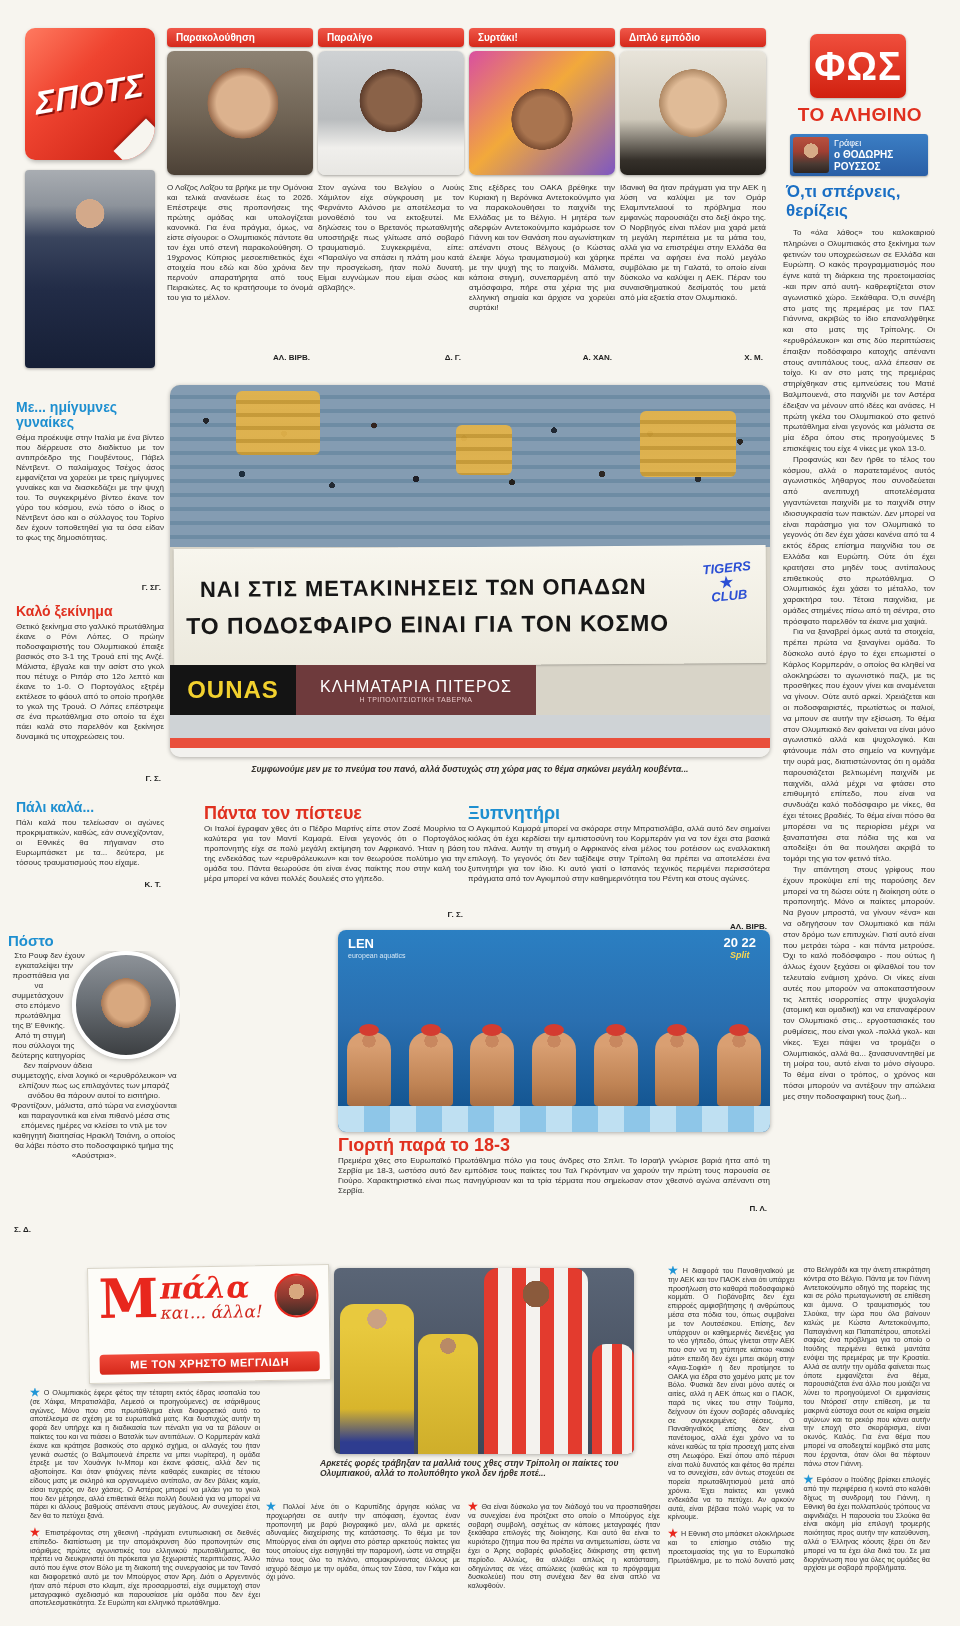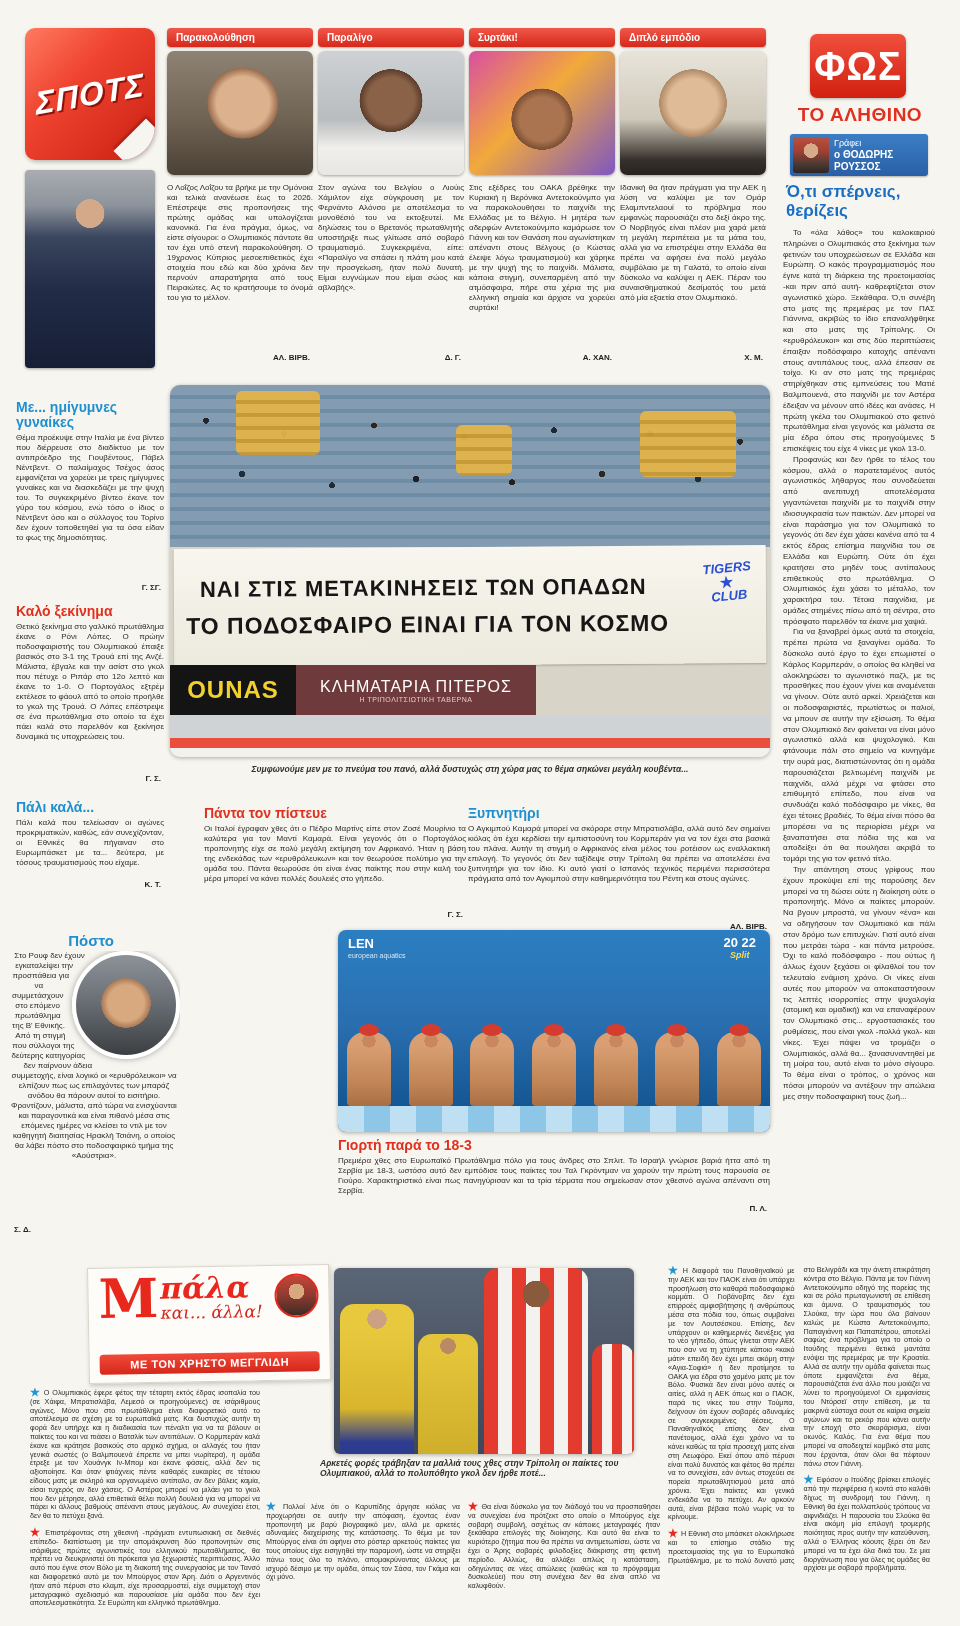--- a/index.html
+++ b/index.html
@@ -113,7 +113,7 @@
   
   .art-pisteve{left:204px;top:806px;width:262px}
   .art-ksipn{left:468px;top:806px;width:302px}
-  .mid-t{font-size:14px}
+  .mid-t{font-size:18px}
   .h84{height:84px}.h96{height:96px}.h150{height:150px}.h60{height:60px}.h135{height:148px}
 
   

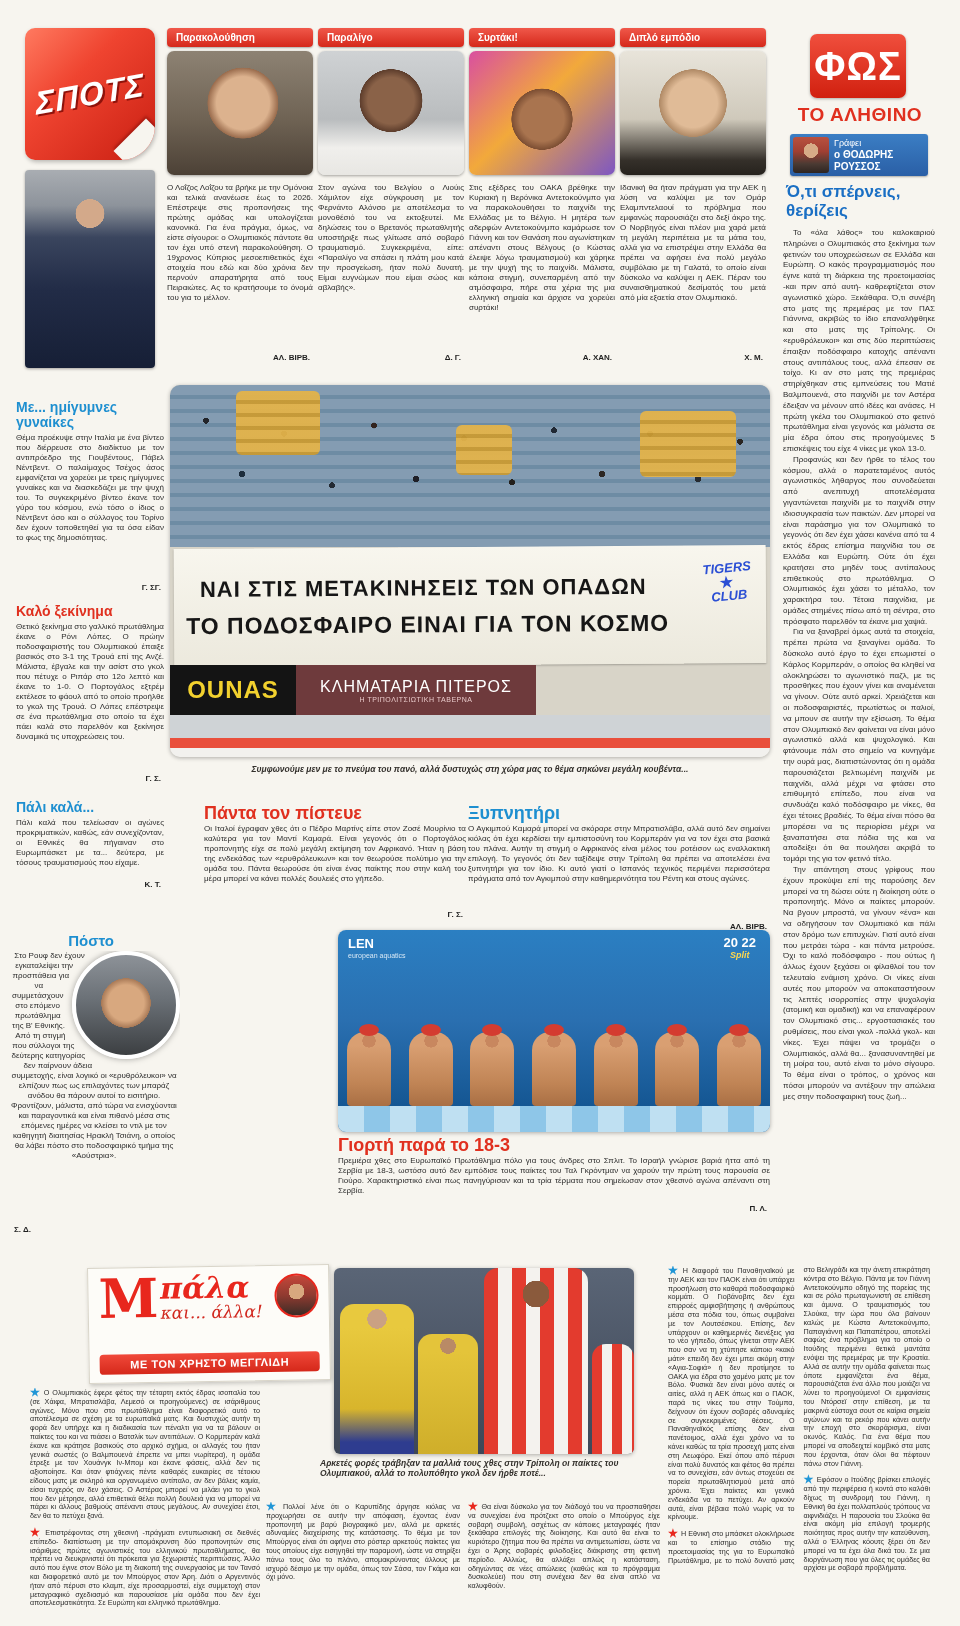--- a/index.html
+++ b/index.html
@@ -60,7 +60,7 @@
   .art-kalo{left:16px;top:604px;width:148px}
   .art-pali{left:16px;top:800px;width:148px}
   .art-posto{left:8px;top:932px;width:172px;height:310px}
-  .posto-title{color:#1e8fd0;font-weight:bold;font-size:15px;text-align:center;padding-right:6px;margin-bottom:2px}
+  .posto-title{color:#1e8fd0;font-weight:bold;font-size:15px;text-align:left;padding-right:6px;margin-bottom:2px}
   .posto-circle{float:right;width:108px;height:108px;border-radius:50%;shape-outside:circle(50% at 50% 50%);
      margin:0 0 4px 5px;border:4px solid #fff;box-shadow:0 0 6px rgba(0,0,0,.35);
      background:radial-gradient(circle 30px at 50% 48%,#d8a87f 0 60%,#a97a57 82%,transparent 83%),linear-gradient(180deg,#8d9298 0%,#6a7076 45%,#3c3f42 100%)}

